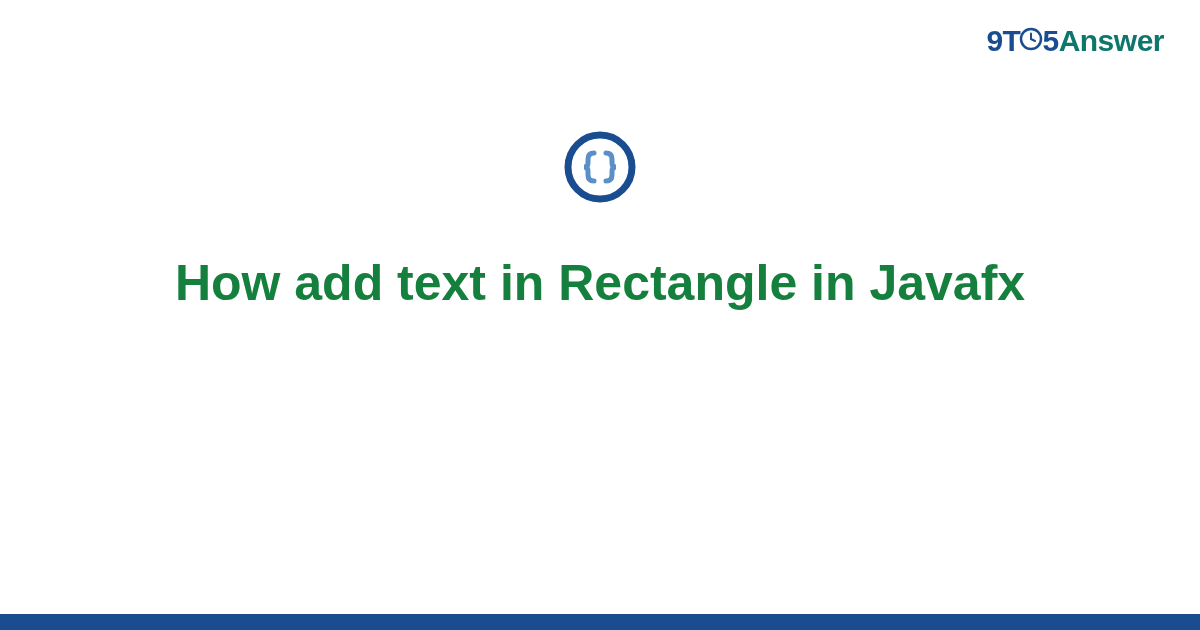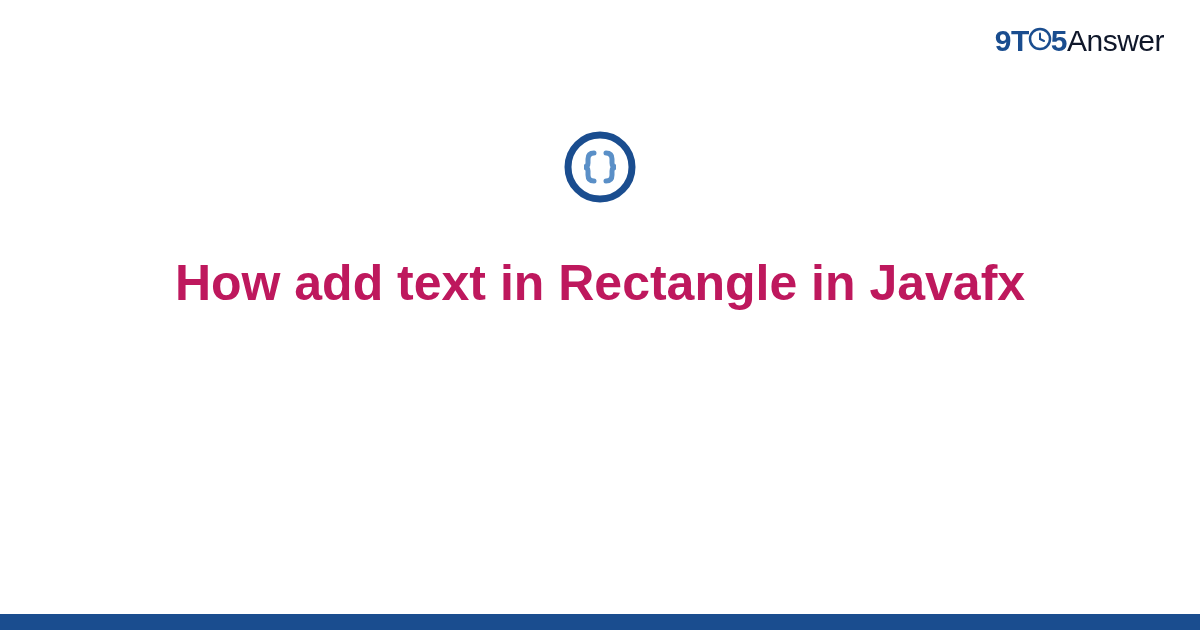--- a/index.html
+++ b/index.html
@@ -41,8 +41,8 @@
       color: #1a4d8f;
     }
     .logo .answer {
-      color: #0f172a;
-      font-weight: 400;
+      color: #0f766e;
+      font-weight: 700;
     }
     .center-content {
       position: absolute;

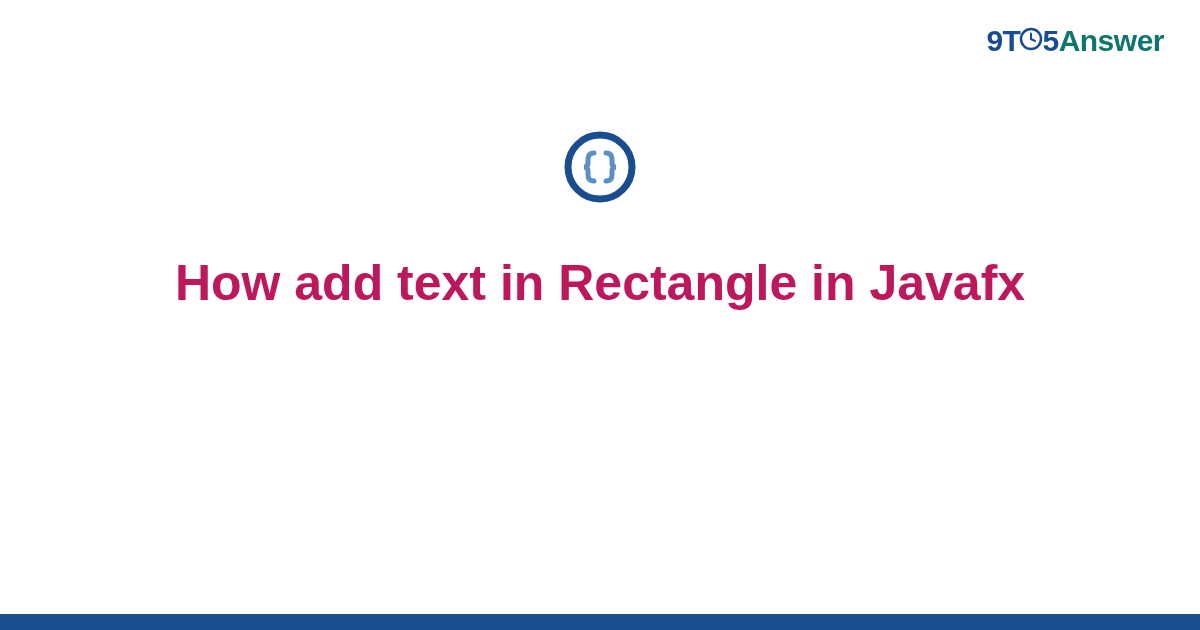--- a/index.html
+++ b/index.html
@@ -61,7 +61,7 @@
     .title {
       font-size: 50px;
       font-weight: bold;
-      color: #be185d;
+      color: #15803d;
       text-align: right;
       line-height: 1.25;
       max-width: 900px;

